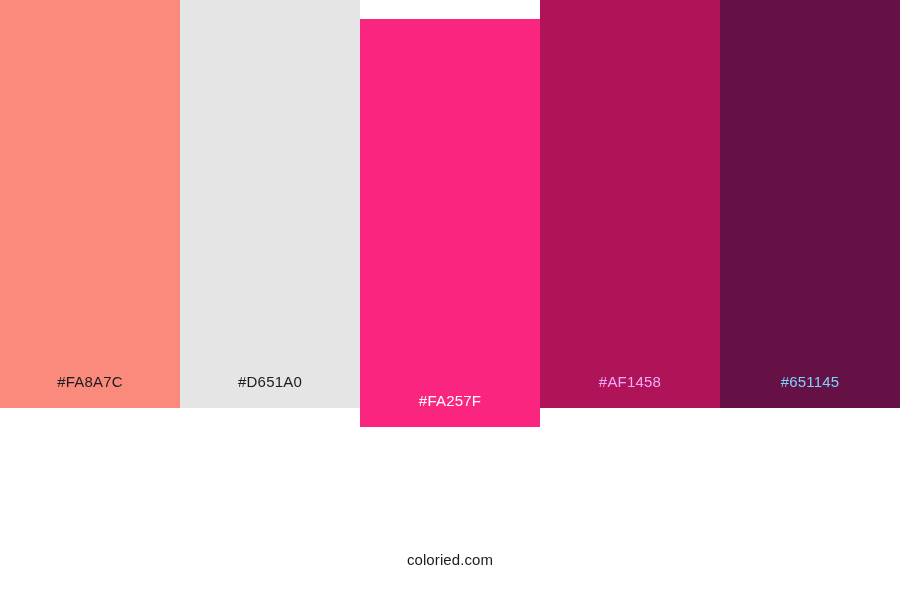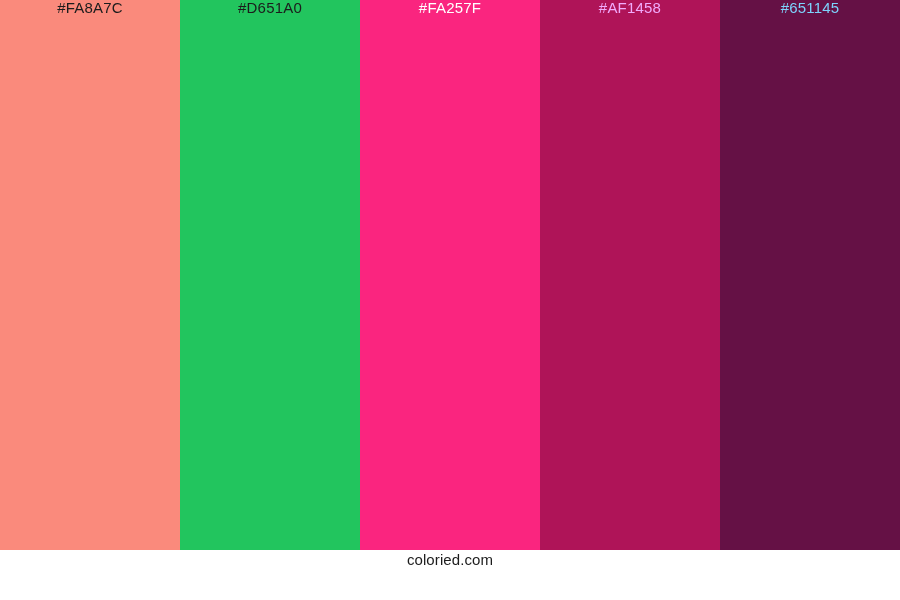--- a/index.html
+++ b/index.html
@@ -34,9 +34,10 @@
 
   .swatch {
     flex: 1 1 0;
-    height: 550px;
+    height: 408px;
     position: relative;
     display: flex;
+    align-items: flex-end;
     justify-content: center;
   }
 

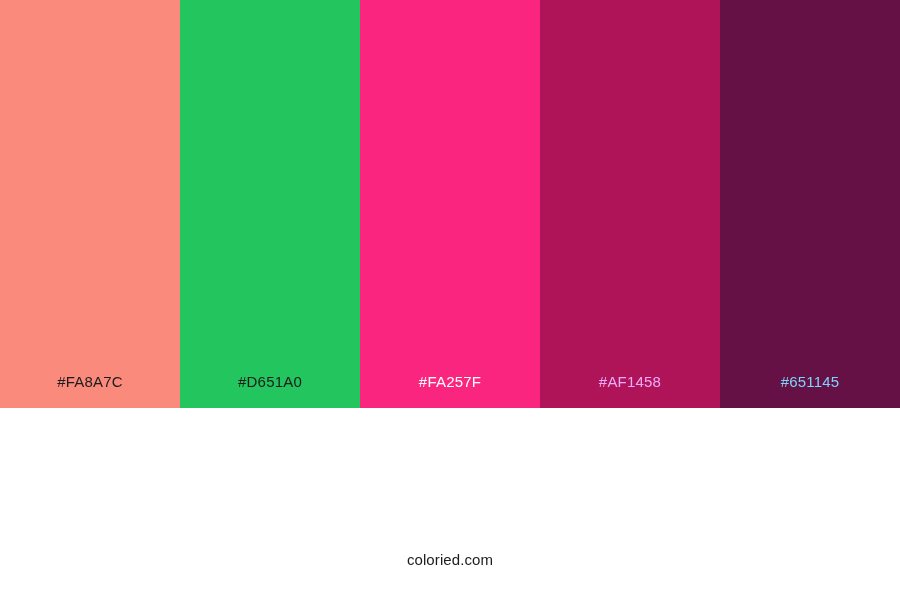--- a/index.html
+++ b/index.html
@@ -92,7 +92,7 @@
       <span class="swatch-label dark-text" style="color: rgb(28, 28, 28);">#FA8A7C</span>
     </div>
 
-    <div class="swatch" style="background-color: #22c55e;">
+    <div class="swatch" style="background-color: #e5e5e5;">
       <span class="swatch-label dark-text" style="color: rgb(28, 28, 28);">#D651A0</span>
     </div>
 

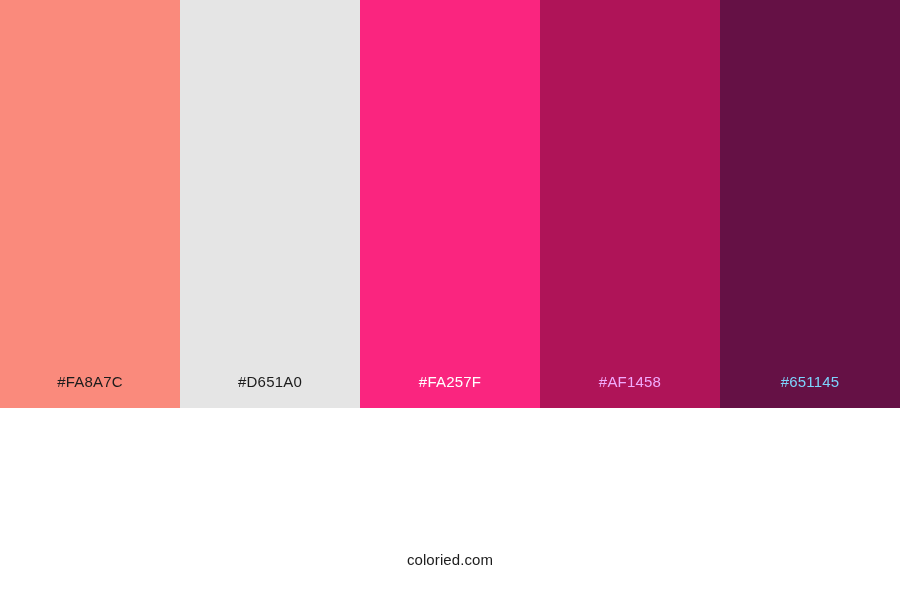--- a/index.html
+++ b/index.html
@@ -96,7 +96,7 @@
       <span class="swatch-label dark-text" style="color: rgb(28, 28, 28);">#D651A0</span>
     </div>
 
-    <div class="swatch" style="background-color: rgb(250, 37, 127);">
+    <div class="swatch" style="background-color: rgb(250, 37, 127); margin-top: 19px;">
       <span class="swatch-label light-text" style="color: rgb(255, 255, 255);">#FA257F</span>
     </div>
 

